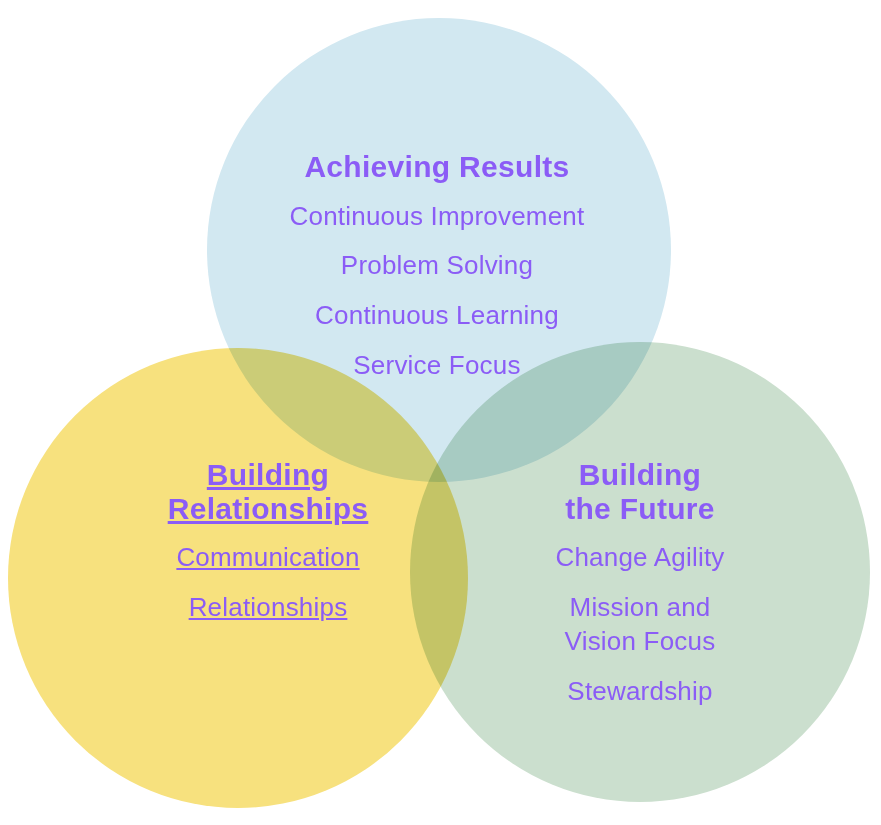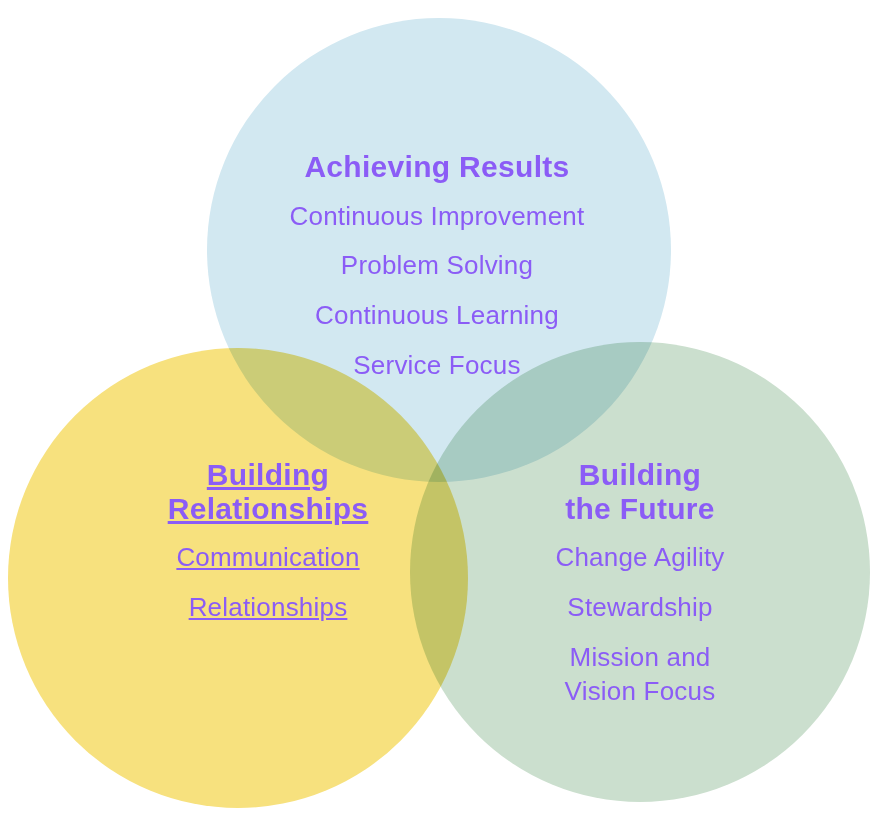--- a/index.html
+++ b/index.html
@@ -78,9 +78,9 @@
     <div class="circle-title">Building
 the Future</div>
     <div class="circle-item">Change Agility</div>
-    <div class="circle-item">Stewardship</div>
     <div class="circle-item">Mission and
 Vision Focus</div>
+    <div class="circle-item">Stewardship</div>
   </div>
 
 </div>

